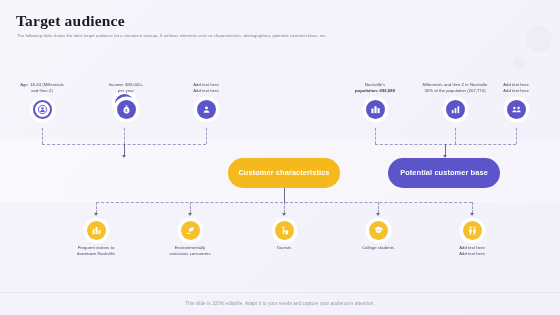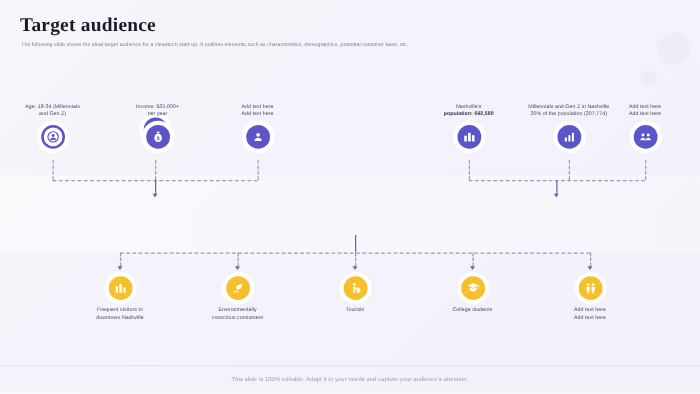--- a/index.html
+++ b/index.html
@@ -254,6 +254,9 @@
   <div class="arrow-down" style="left:442.8px; top:155px;"></div>
 
 
+  <div class="pill yellow" style="left:228px; top:158px; width:112px; height:30px;">
+    <span>Customer characteristics</span>
+  </div>
 
 
   <div class="solid-v" style="left:284px; top:188px; height:14px;"></div>

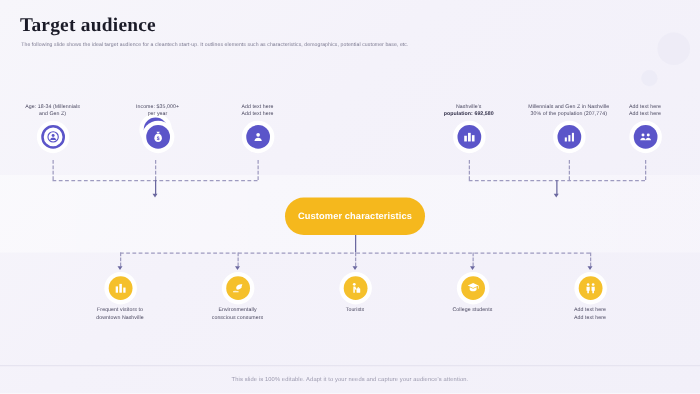--- a/index.html
+++ b/index.html
@@ -258,6 +258,9 @@
     <span>Customer characteristics</span>
   </div>
 
+  <div class="pill purple" style="left:388px; top:158px; width:112px; height:30px;">
+    <span>Potential customer base</span>
+  </div>
 
   <div class="solid-v" style="left:284px; top:188px; height:14px;"></div>
   <div class="conn dash-h" style="left:96px; top:202px; width:376px;"></div>

